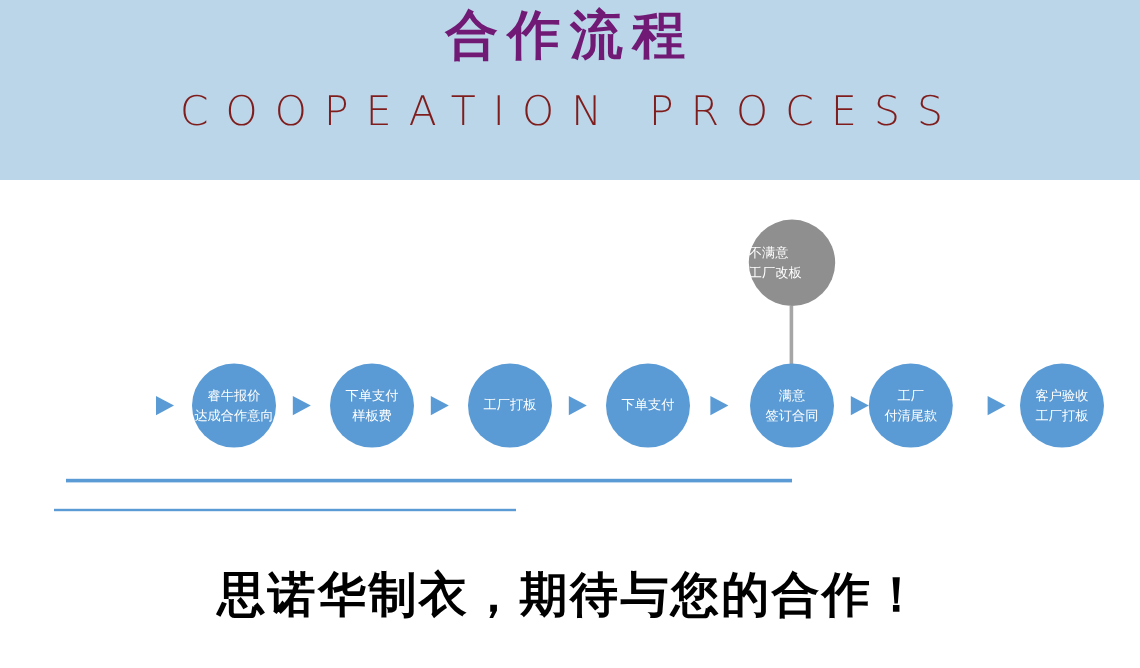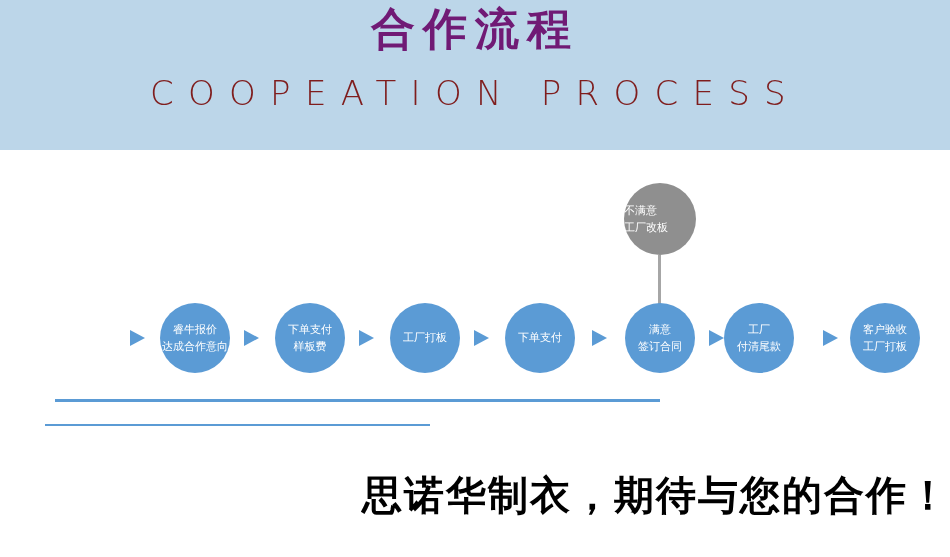--- a/index.html
+++ b/index.html
@@ -85,7 +85,7 @@
     position:absolute;
     left:0;top:468px;
     width:950px;
-    text-align:right;
+    text-align:center;
     font-size:40px;
     font-weight:bold;
     color:#000000;

